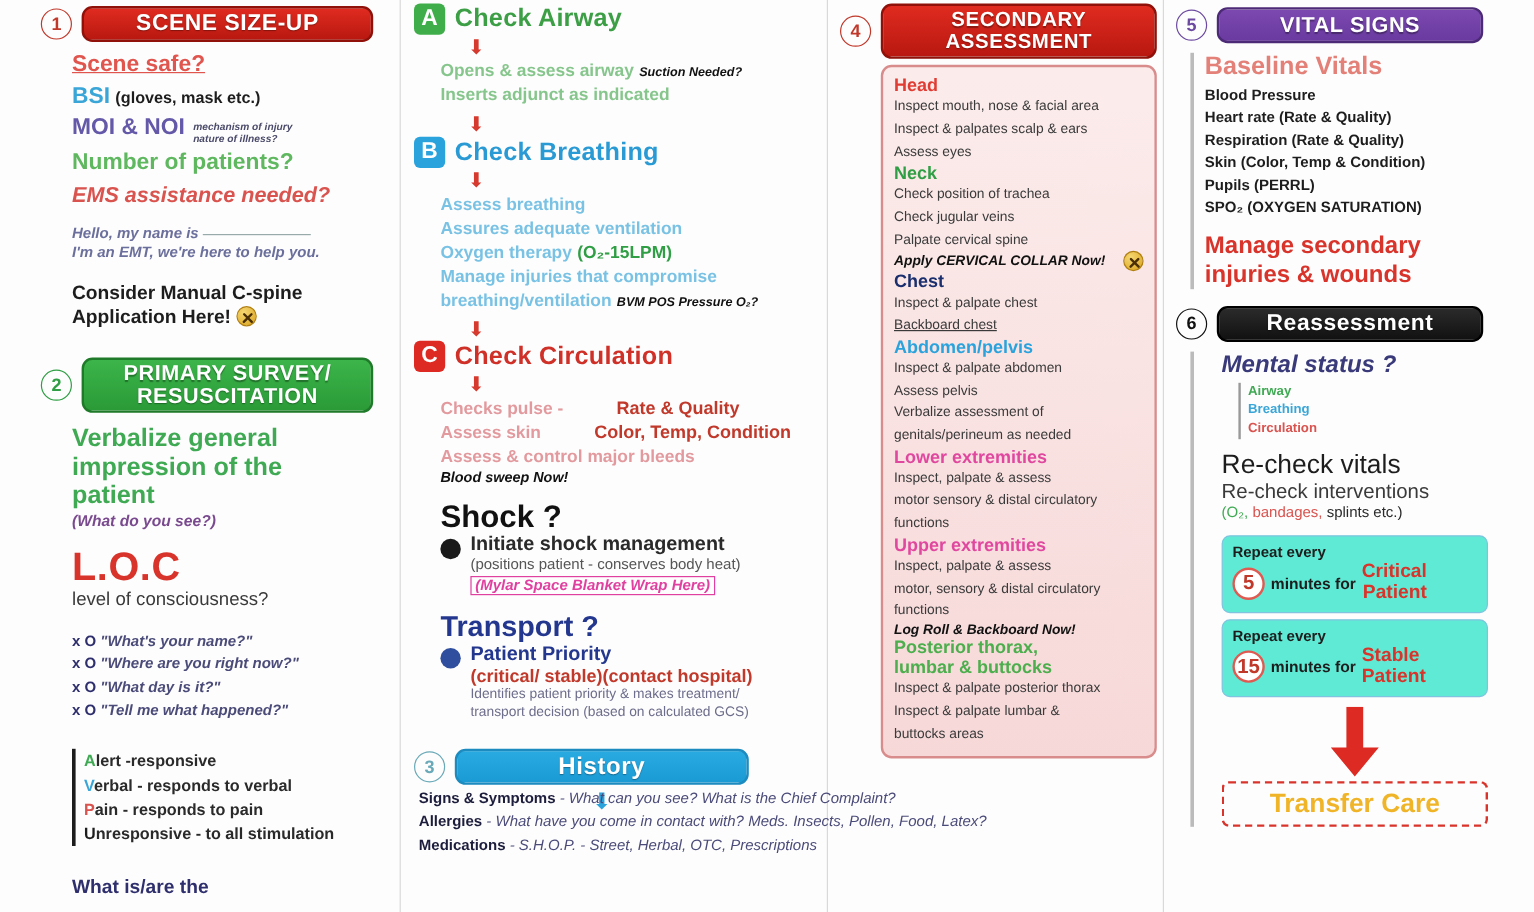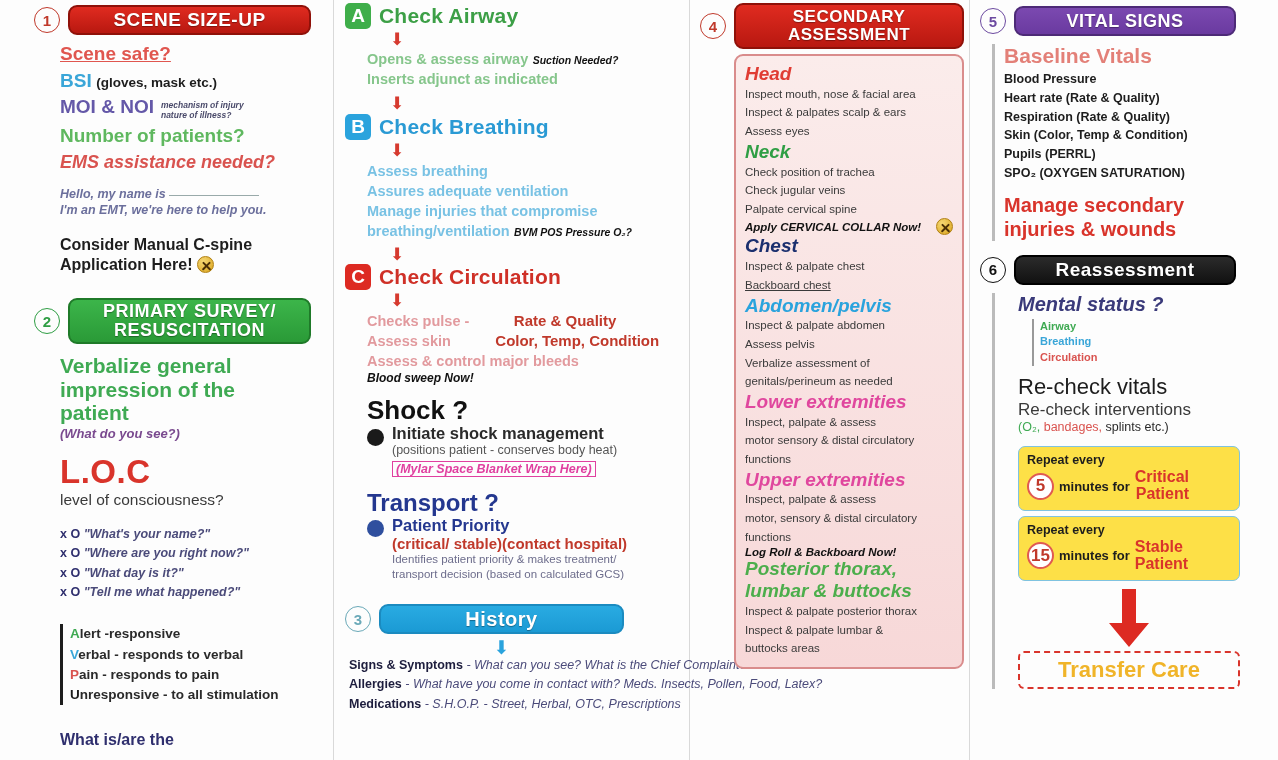--- a/index.html
+++ b/index.html
@@ -123,7 +123,7 @@
     border:2px solid #d98c8c; border-radius:9px;
     padding:7px 9px 9px 9px;
   }
-  .sec-h { font-weight:bold; font-size:19px; line-height:1.15;font-style:italic; }
+  .sec-h { font-weight:bold; font-size:15px; line-height:1.15; }
   .sec-h.red   { color:#e03c33; }
   .sec-h.green { color:#2f9e44; }
   .sec-h.navy  { color:#1b2f6e; }

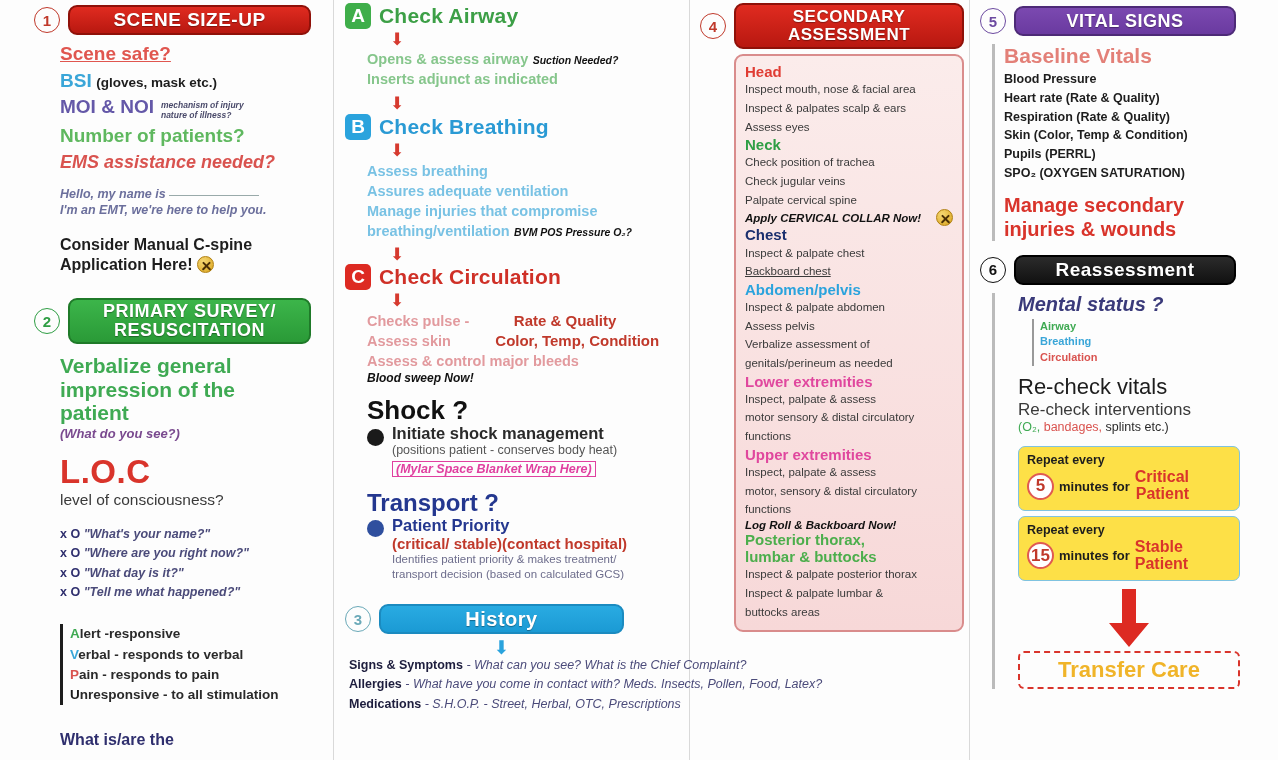--- a/index.html
+++ b/index.html
@@ -278,6 +278,10 @@
     <div style="margin-left:22px; margin-top:2px;">
       <div class="body-blue">Assess breathing</div>
       <div class="body-blue">Assures adequate ventilation</div>
+      <div>
+        <span class="body-blue">Oxygen therapy</span>
+        <span class="em-green">(O₂-15LPM)</span>
+      </div>
       <div class="body-blue">Manage injuries that compromise</div>
       <div>
         <span class="body-blue">breathing/ventilation</span>

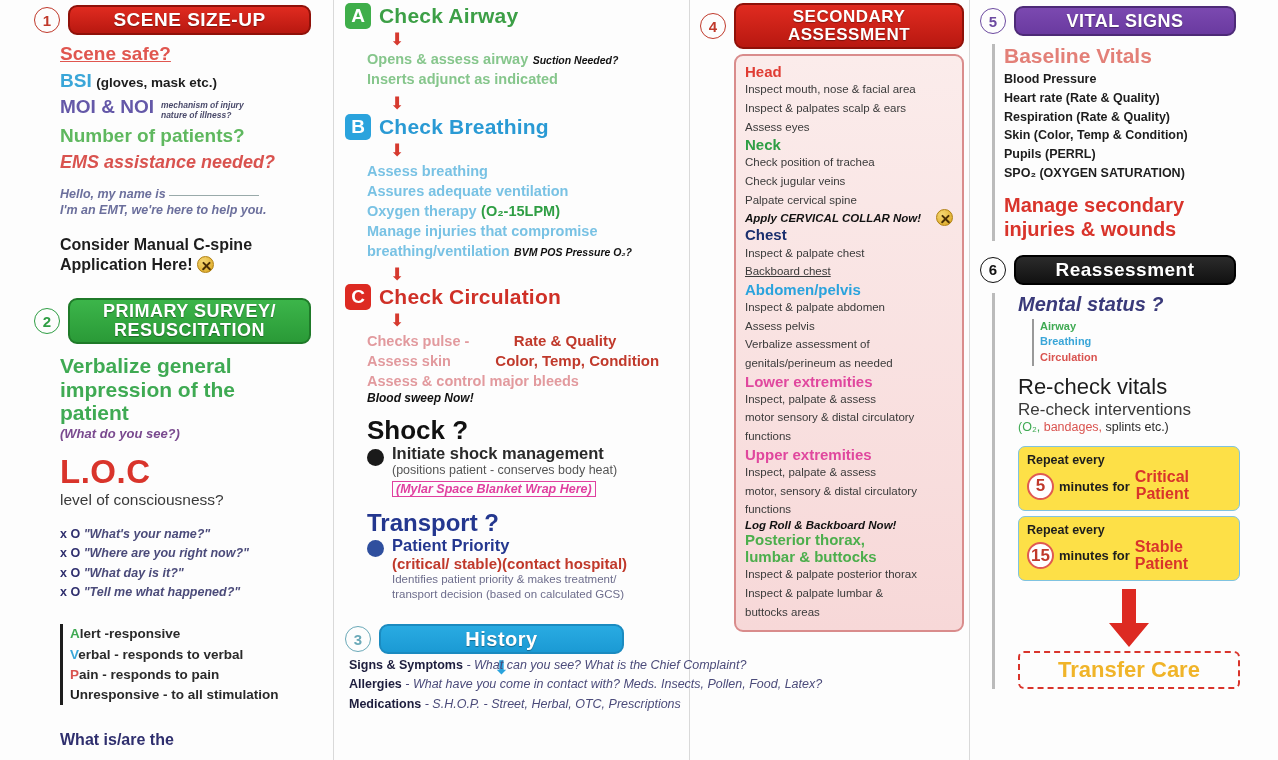--- a/index.html
+++ b/index.html
@@ -149,7 +149,7 @@
   .rsub { font-size:12.5px; }
   .rsub .g { color:#3faa53; } .rsub .r { color:#d9534f; } .rsub .k { color:#2a2a2a; }
   .rpt {
-    width:222px; background:#fde047; border:1.5px solid #7fc3e0; border-radius:7px;
+    width:222px; background:#5eead4; border:1.5px solid #7fc3e0; border-radius:7px;
     padding:6px 4px 7px 8px;
   }
   .rpt-t { color:#1d1d1d; font-weight:bold; font-size:12.5px; }

